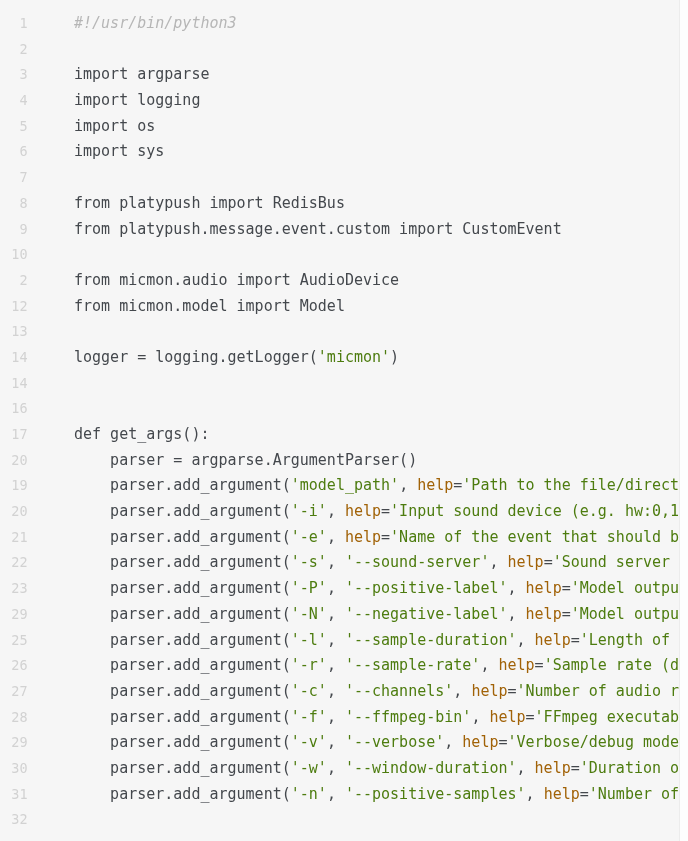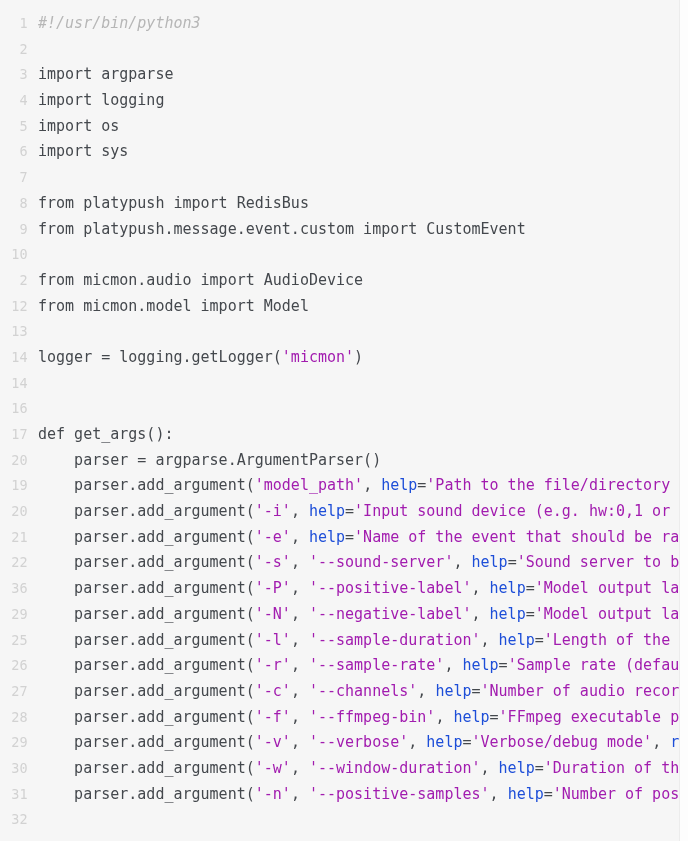--- a/index.html
+++ b/index.html
@@ -55,6 +55,7 @@
     background: #f6f6f6;
     overflow: hidden;
     white-space: pre;
+    margin-left: 36px;
   }
   .code-line {
     height: 25.7px;

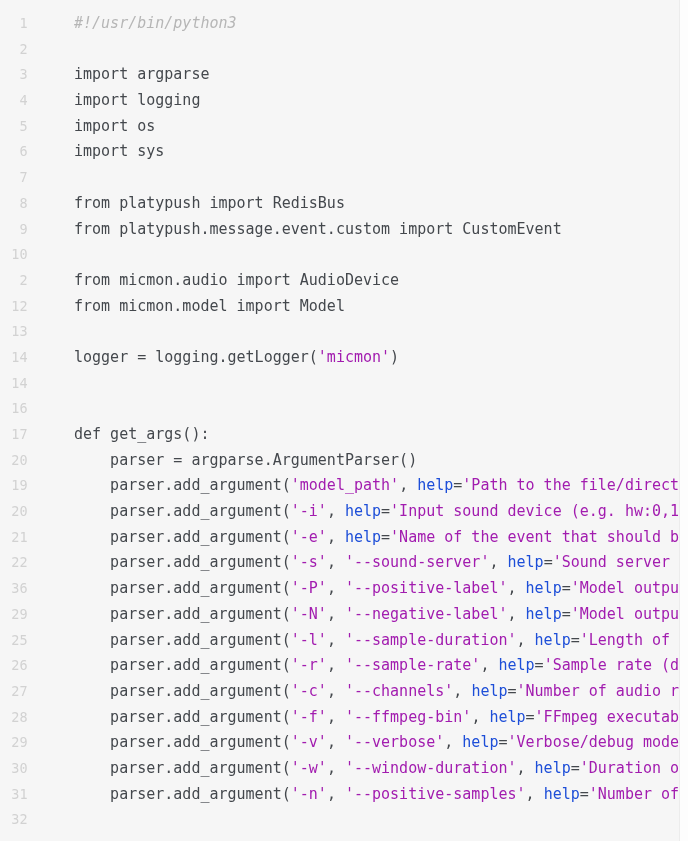--- a/index.html
+++ b/index.html
@@ -70,7 +70,7 @@
 
   
   .tok-plain   { color: #44484d; }
-  .tok-str     { color: #a21caf; }
+  .tok-str     { color: #4d7c0f; }
   .tok-kwarg   { color: #1d4ed8; }
   .tok-comment { color: #b6b6b6; font-style: italic; }
 

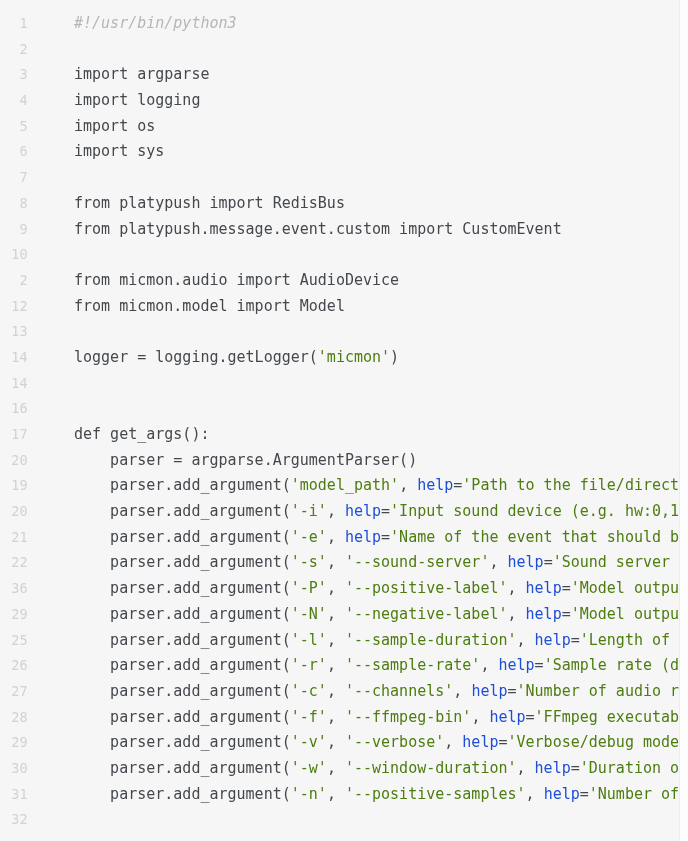--- a/index.html
+++ b/index.html
@@ -71,7 +71,7 @@
   
   .tok-plain   { color: #44484d; }
   .tok-str     { color: #4d7c0f; }
-  .tok-kwarg   { color: #1d4ed8; }
+  .tok-kwarg   { color: #a16207; }
   .tok-comment { color: #b6b6b6; font-style: italic; }
 
   

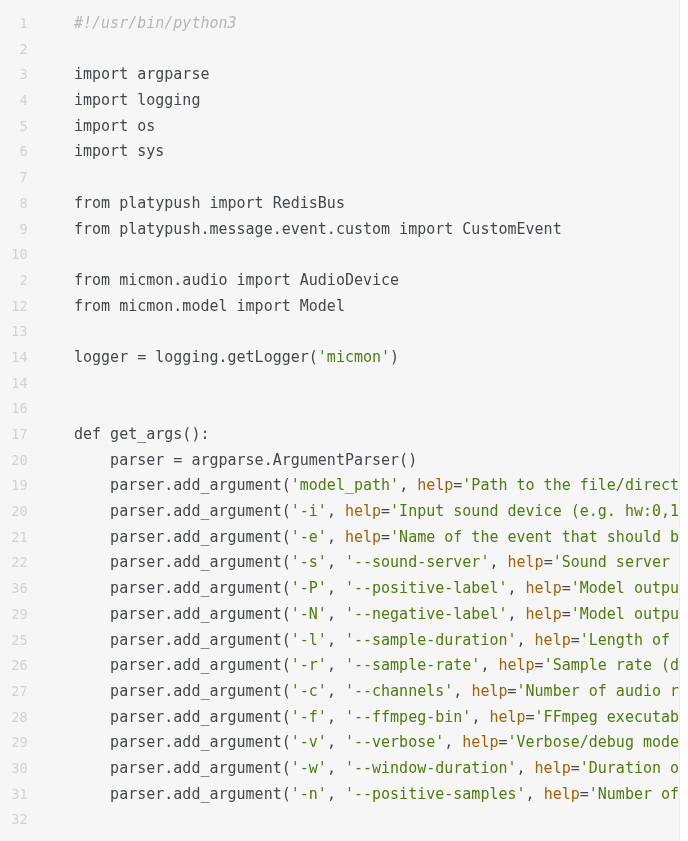--- a/index.html
+++ b/index.html
@@ -128,7 +128,7 @@
       <div class="lineno">20</div>
       <div class="lineno">21</div>
       <div class="lineno">22</div>
-      <div class="lineno">36</div>
+      <div class="lineno">23</div>
       <div class="lineno">29</div>
       <div class="lineno">25</div>
       <div class="lineno">26</div>

